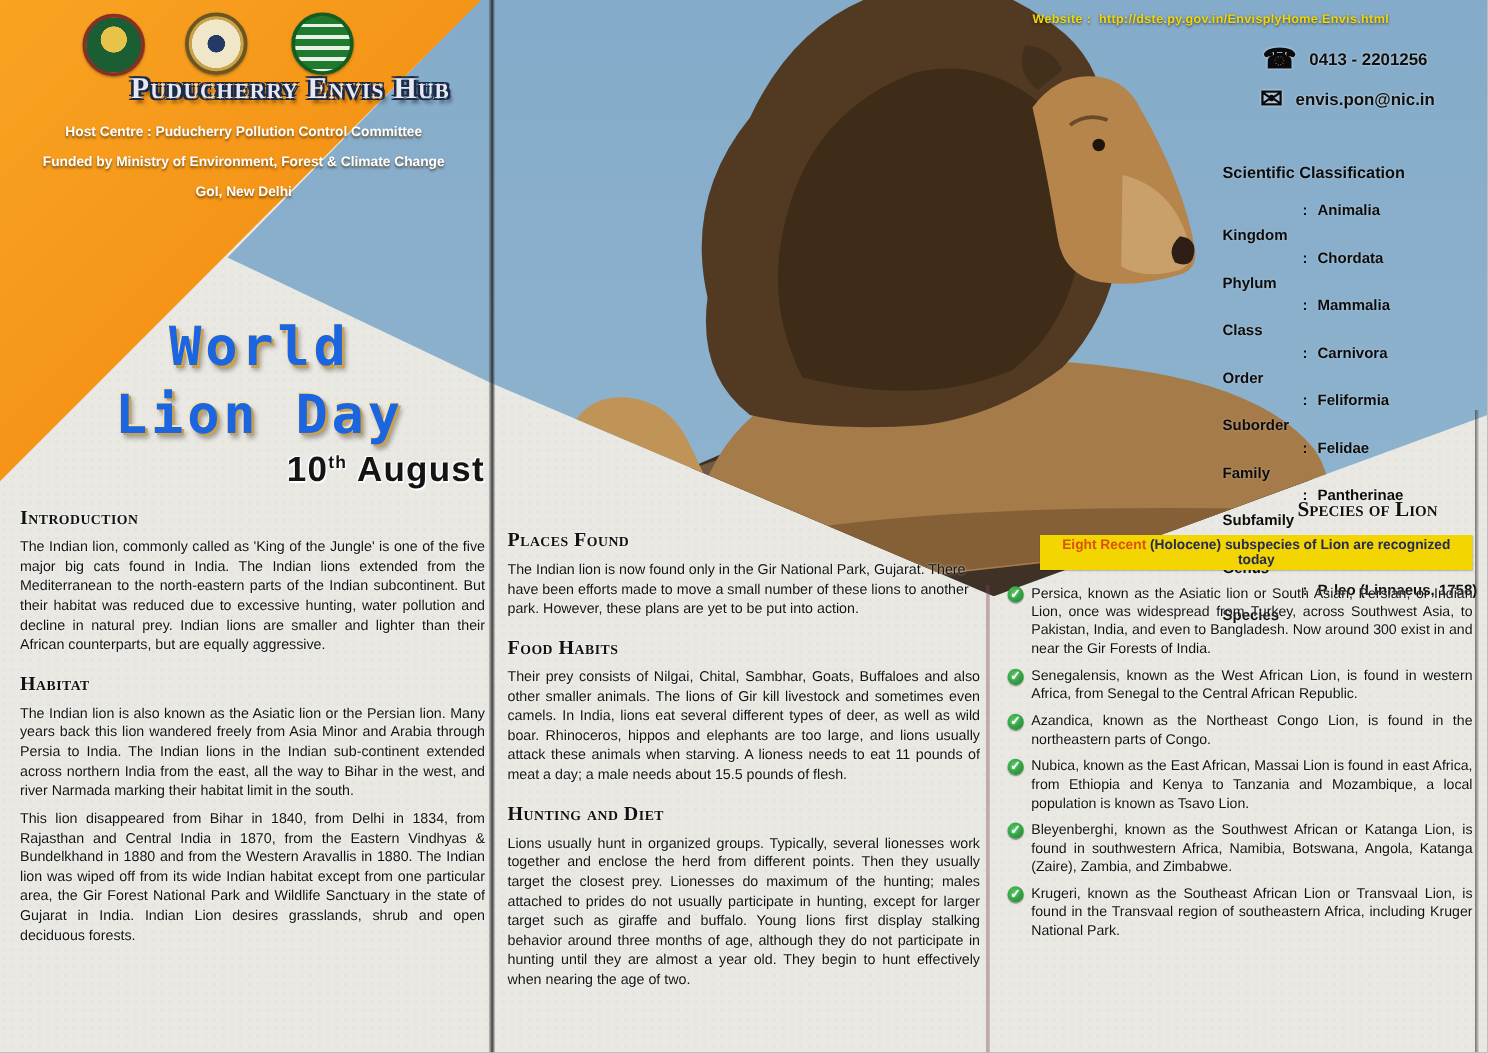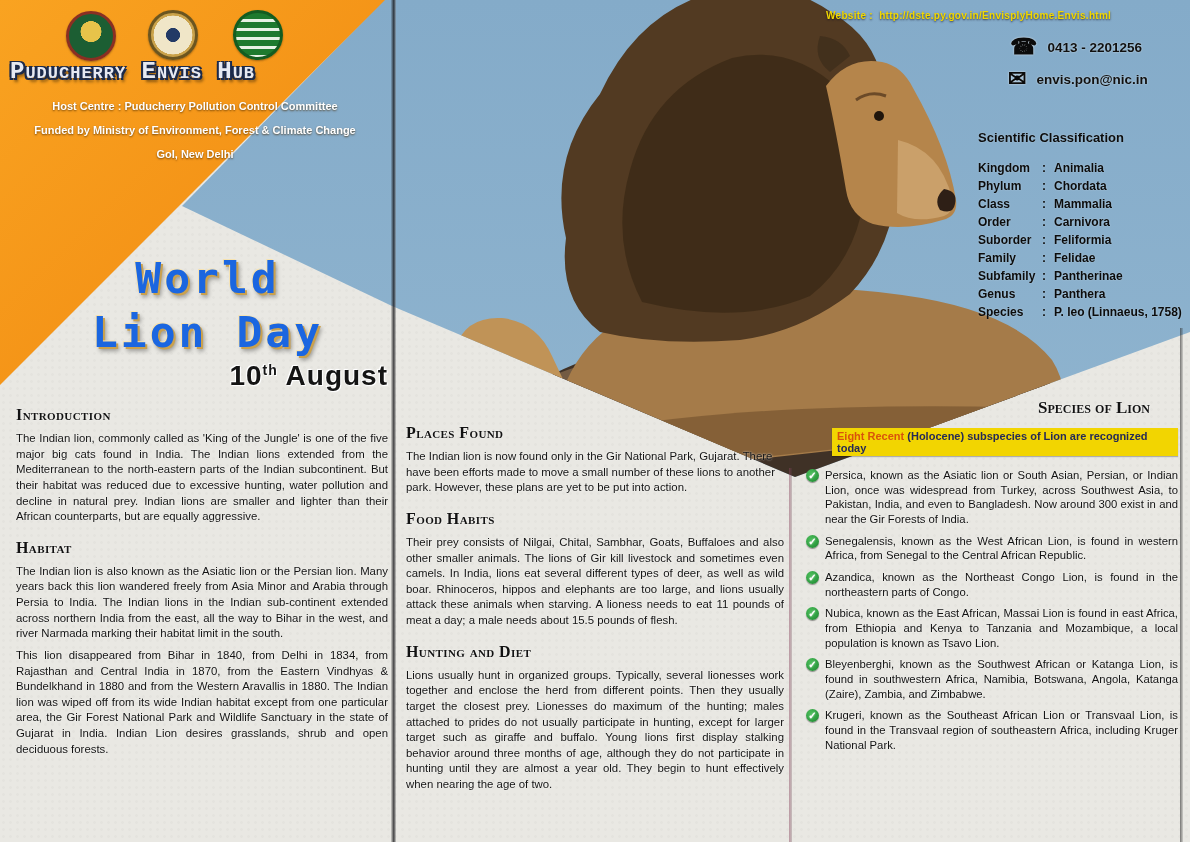--- a/index.html
+++ b/index.html
@@ -21,8 +21,8 @@
   .logo1{left:66px;top:11px;background:radial-gradient(circle at 50% 40%,#e7c34a 0 30%,#1c5e33 31% 100%);border:3px solid #8a2f23;}
   .logo2{left:148px;top:10px;background:radial-gradient(circle at 50% 50%,#233a66 0 22%,#f0e6c8 23% 62%,#caa24a 63% 100%);border:3px solid #6b5520;}
   .logo3{left:233px;top:10px;background:repeating-linear-gradient(180deg,#1e7a2e 0 6px,#e8f2e4 6px 9px);border:3px solid #145c20;}
-  .org-name{position:absolute;left:10px;top:58px;width:350px;text-align:left;
-    font-family:Liberation Mono, monospace;font-variant:small-caps;font-weight:700;
+  .org-name{position:absolute;left:10px;top:58px;width:350px;text-align:right;
+    font-family:Liberation Serif, serif;font-variant:small-caps;font-weight:700;
     font-size:24px;letter-spacing:1px;color:#e6e9f2;
     text-shadow:-2px -1px 0 #1c2a4a,2px -1px 0 #1c2a4a,-2px 2px 0 #1c2a4a,2px 2px 0 #1c2a4a,3px 4px 3px rgba(0,0,0,.45);}
   .org-sub{position:absolute;width:390px;left:0;text-align:center;font-size:11px;font-weight:700;

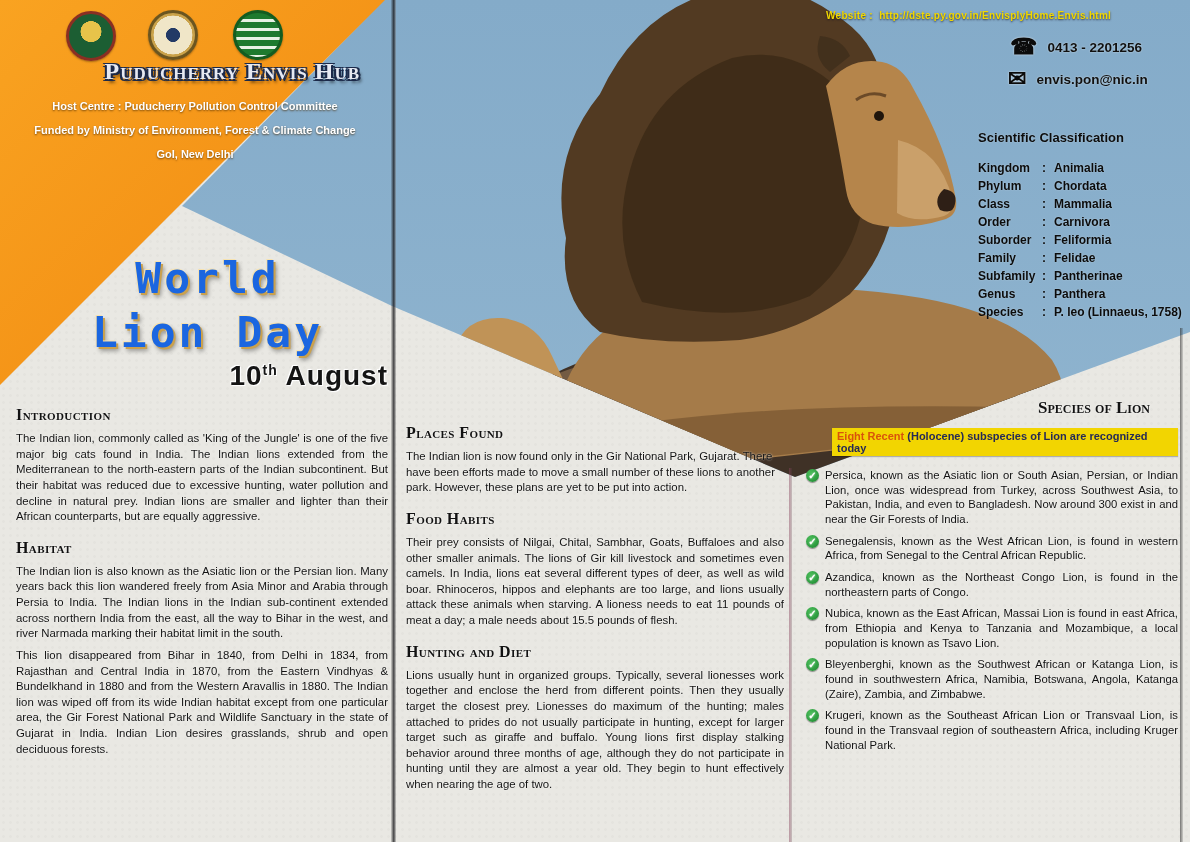--- a/index.html
+++ b/index.html
@@ -66,7 +66,7 @@
     text-shadow:0 0 2px rgba(255,255,255,.35);}
   .classif .ct{font-weight:700;font-size:13px;margin-bottom:14px;}
   .classif .row{font-weight:700;font-size:12px;line-height:18px;display:flex;}
-  .classif .lab{width:64px;flex:none;}
+  .classif .lab{width:64px;flex:none;margin-top:20px;}
   .classif .cl{width:12px;flex:none;}
   #col-right{left:806px;top:398px;width:372px;}
   .species-title{font-family:"Liberation Serif",serif;font-variant:small-caps;font-weight:700;

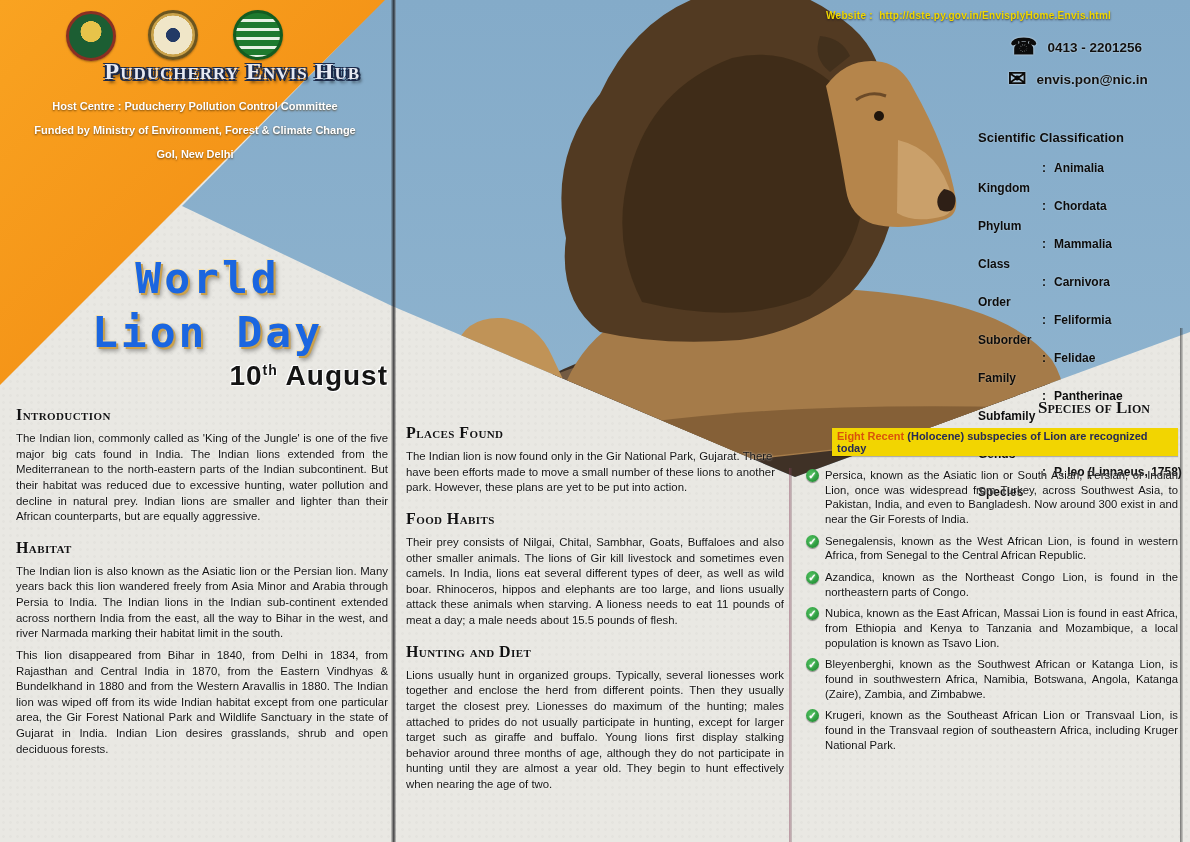--- a/index.html
+++ b/index.html
@@ -73,7 +73,7 @@
     font-size:17px;color:#121212;text-align:right;padding-right:28px;margin:0 0 10px 0;
     text-shadow:0 0 2px rgba(255,255,255,.9);}
   .note{display:inline-block;margin-left:26px;background:#f2d501;padding:2px 5px;
-    font-size:11px;font-weight:700;color:#262a56;box-shadow:0 1px 1px rgba(0,0,0,.25);}
+    font-size:11px;font-weight:700;color:#262a56;box-shadow:0 1px 1px rgba(0,0,0,.25);text-align:center;}
   .note .hot{color:#d9530b;}
   .species-list{list-style:none;margin:12px 0 0 0;padding:0;}
   .species-list li{position:relative;padding-left:19px;margin-bottom:7px;

